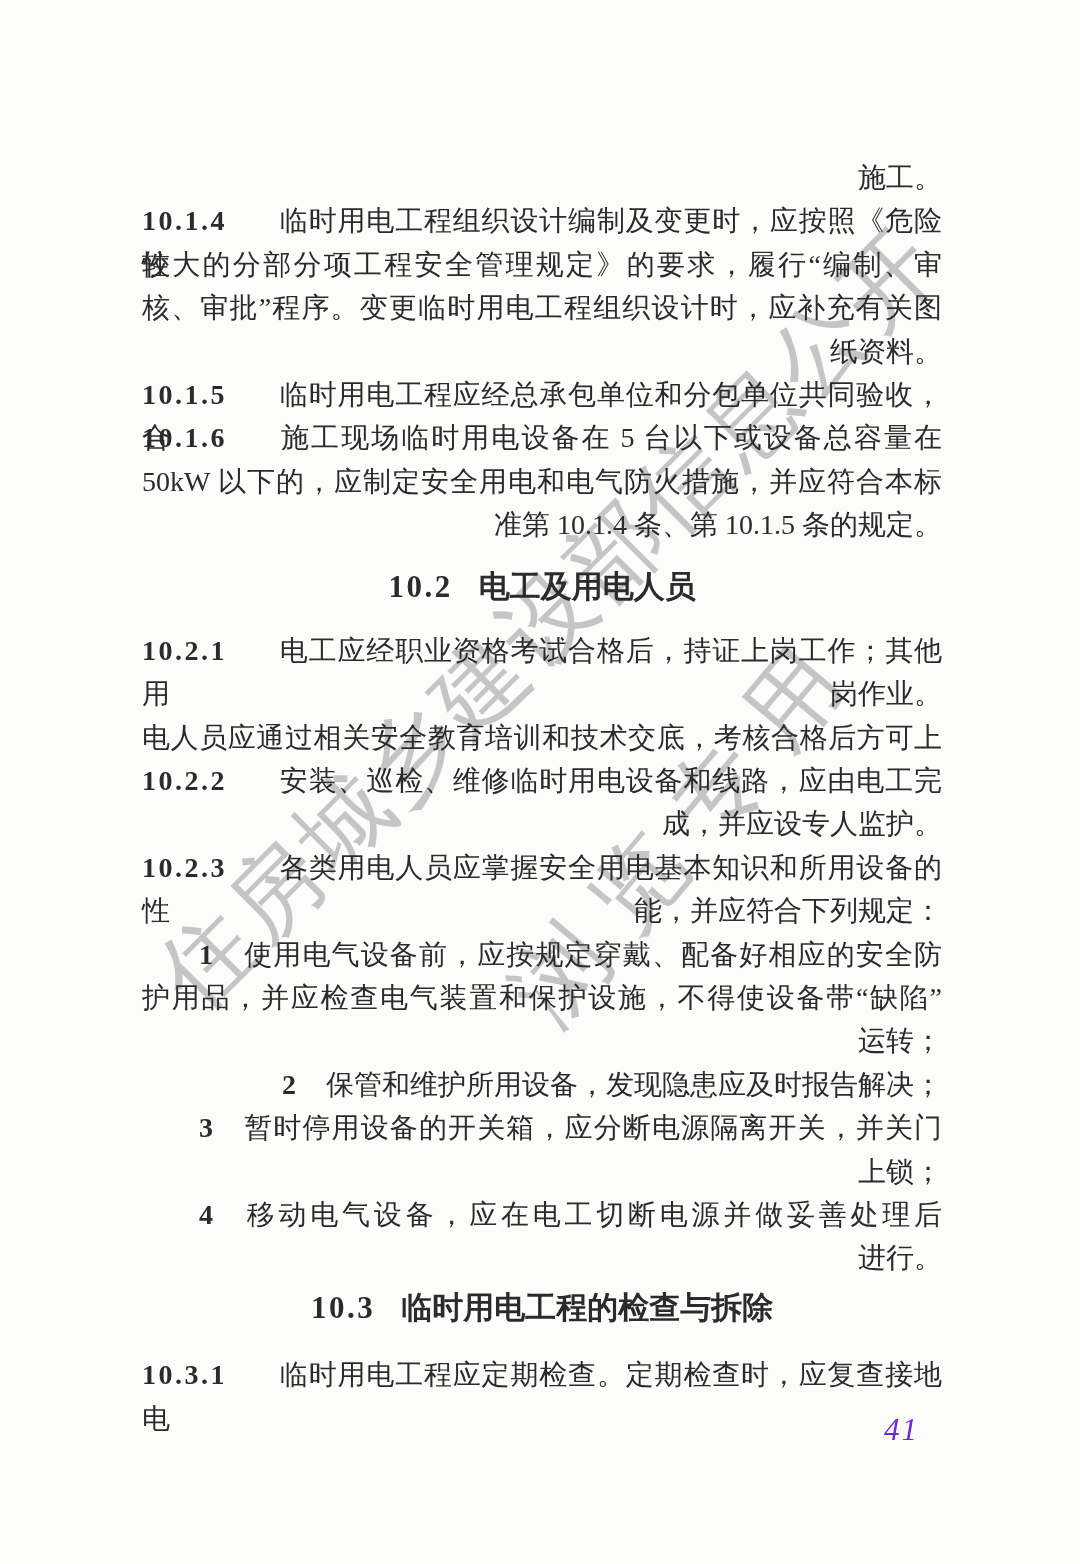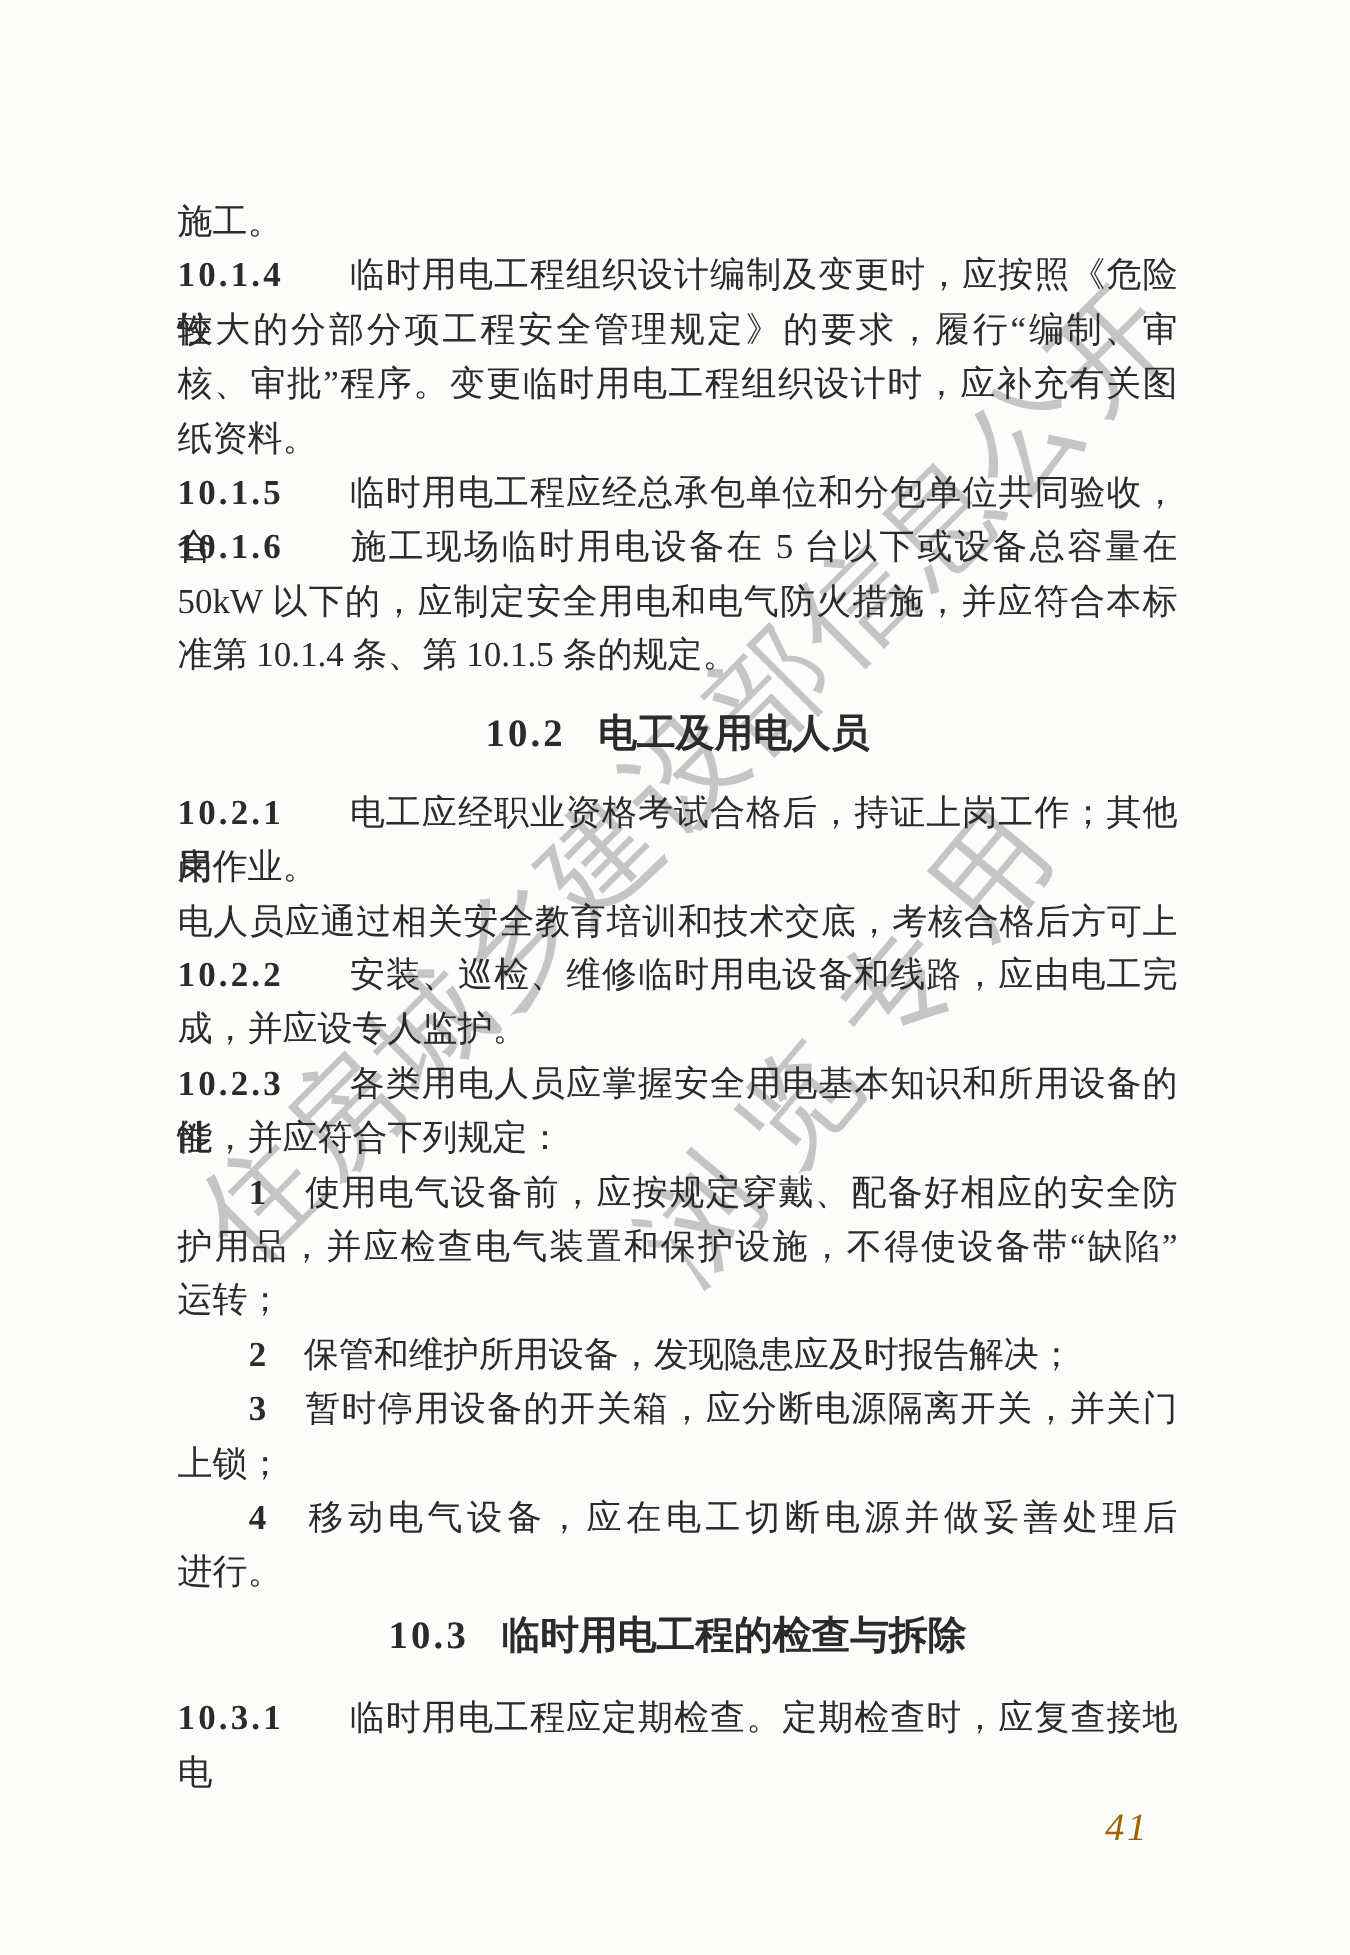--- a/index.html
+++ b/index.html
@@ -46,7 +46,7 @@
     font-size: 28px;
     height: 43.4px;
     line-height: 43.4px;
-    text-align: left;
+    text-align: right;
   }
   .j {
     text-align: justify;

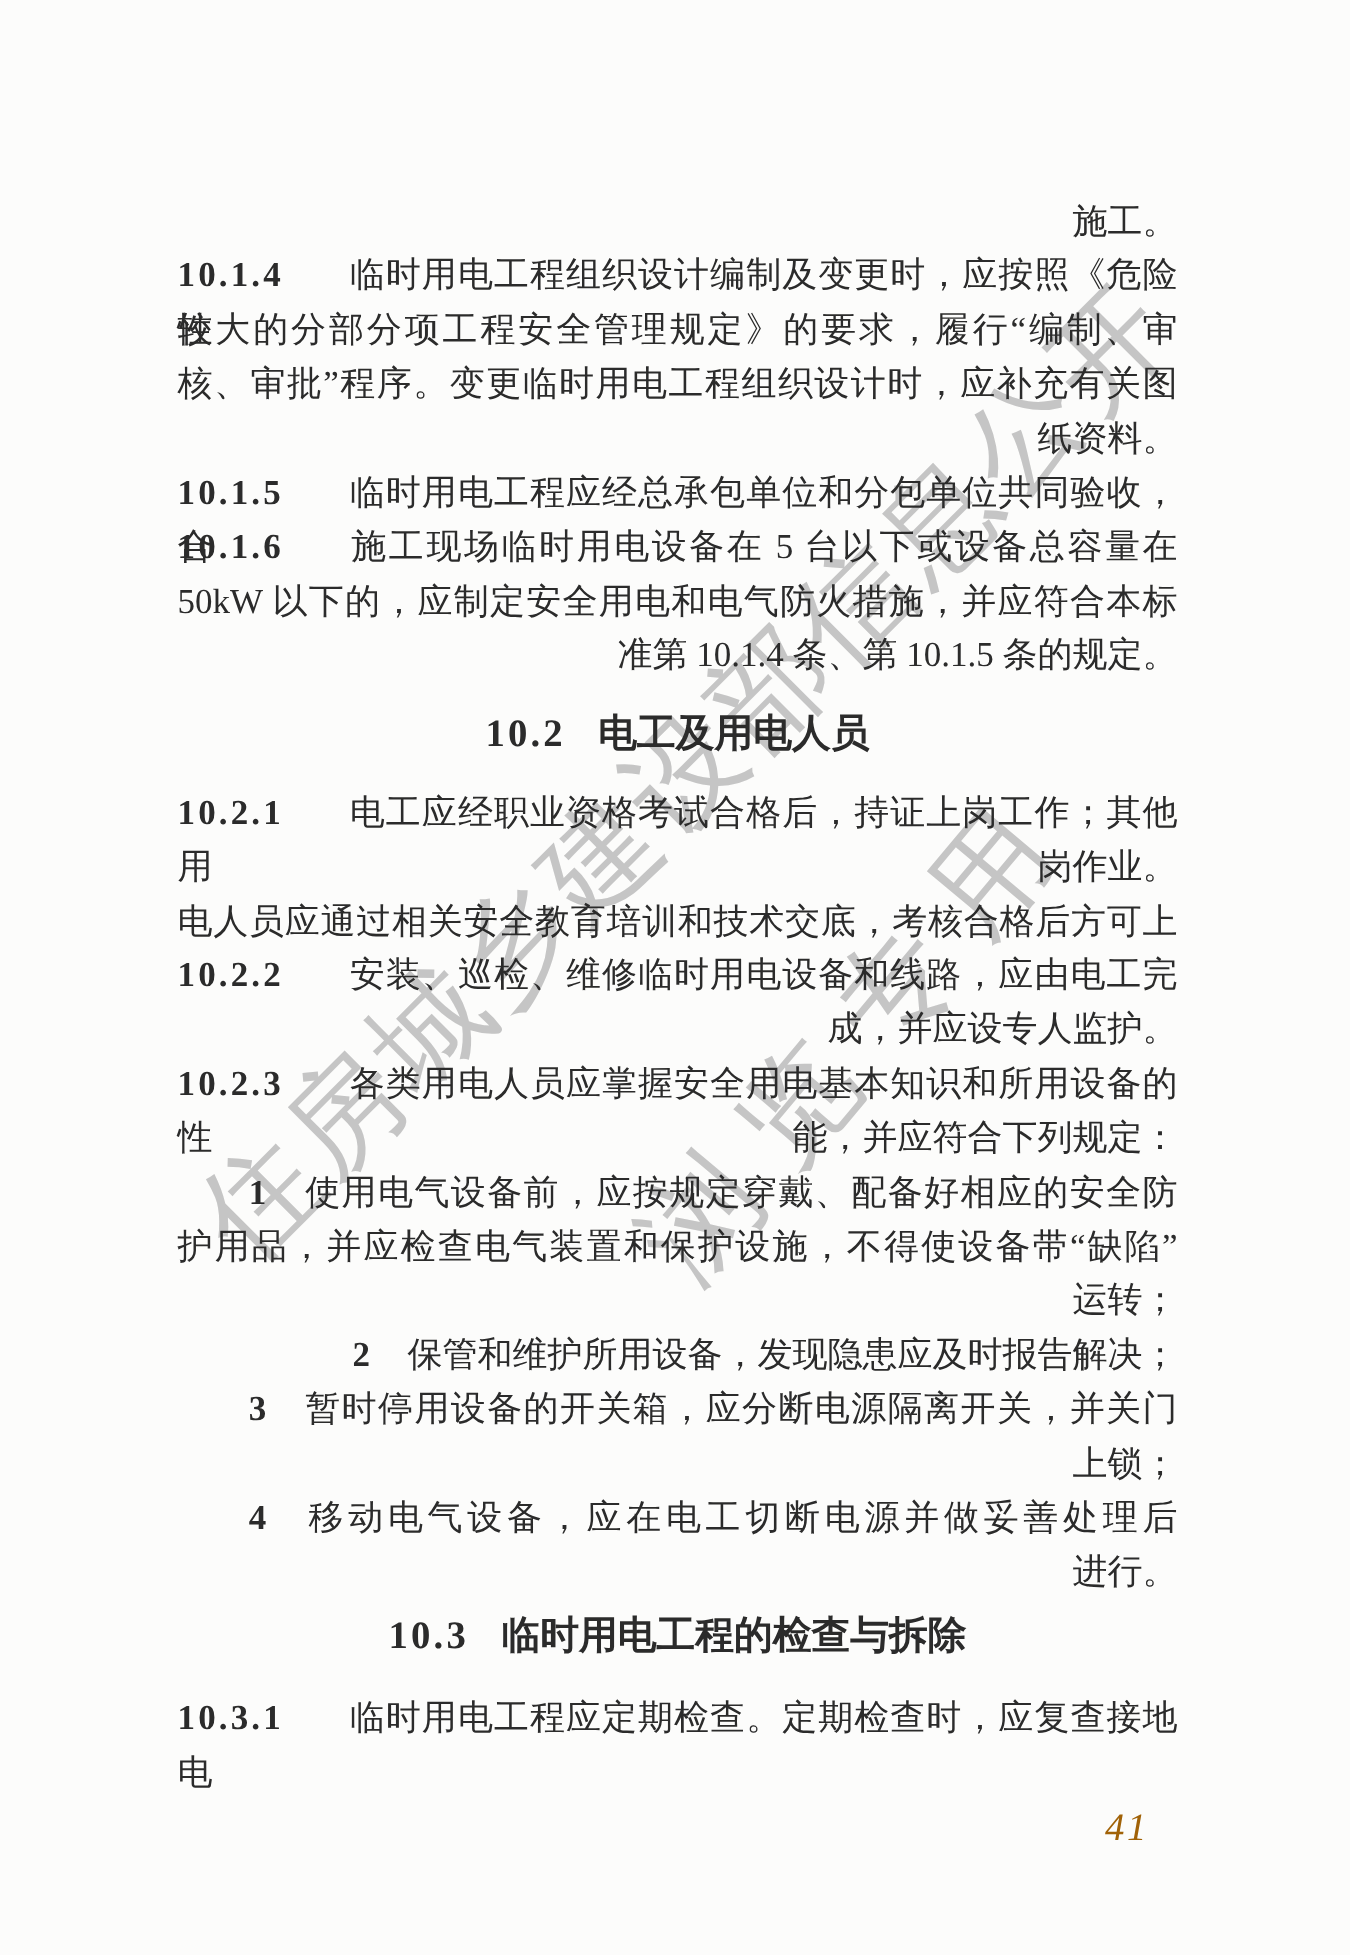--- a/index.html
+++ b/index.html
@@ -81,10 +81,10 @@
   
   .page-num {
     position: absolute;
-    left: 884px; top: 1444px;
+    left: 884px; top: 1412px;
     font-size: 31px;
     font-style: italic;
-    color: #a16207;
+    color: #6d28d9;
     letter-spacing: 2px;
     z-index: 2;
   }

